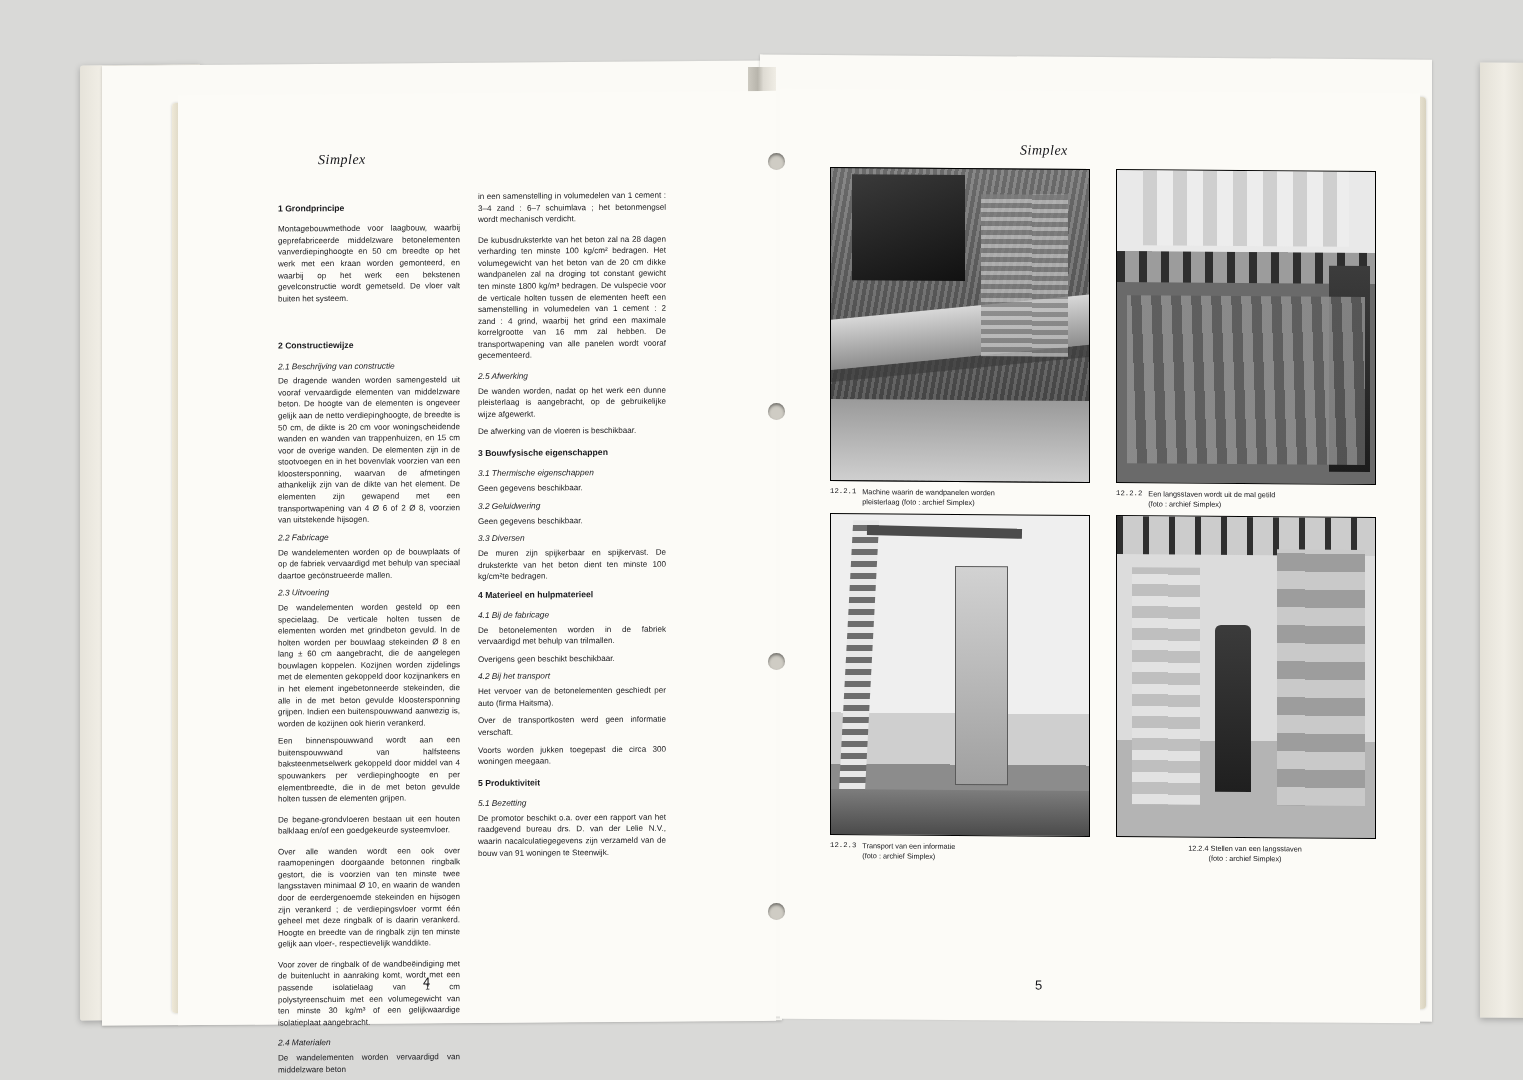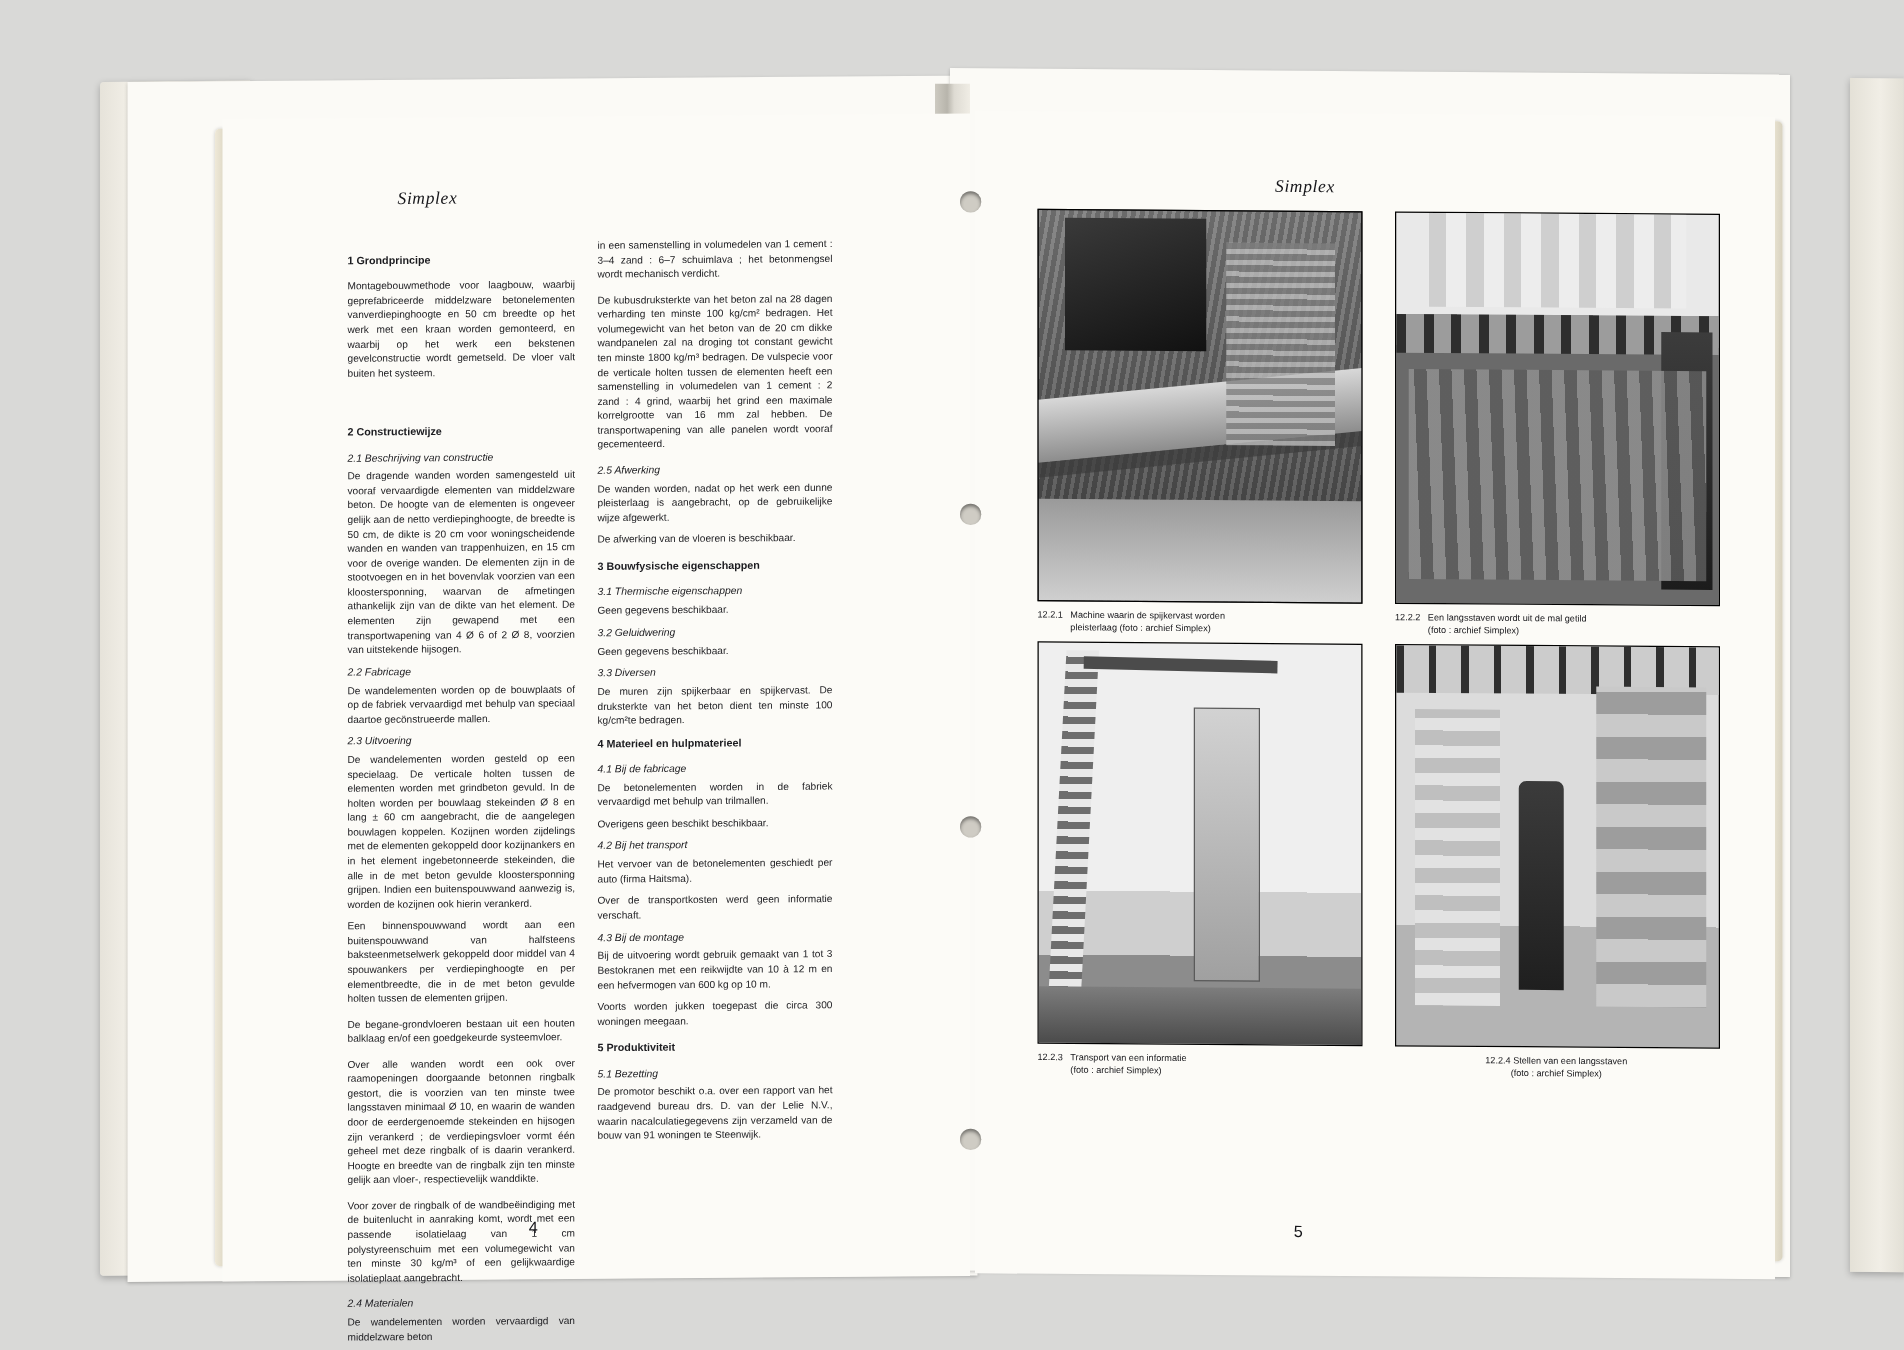--- a/index.html
+++ b/index.html
@@ -110,7 +110,7 @@
   .cap{
     font-size:7.3px;line-height:1.35;margin-top:6px;display:flex;gap:6px;
   }
-  .cap .num{white-space:nowrap;}
+  .cap .num{white-space:nowrap;font-family:Liberation Mono, monospace;}
   .cap .txt{}
   .cap2{font-size:7.3px;line-height:1.35;margin-top:6px;text-align:center;}
 

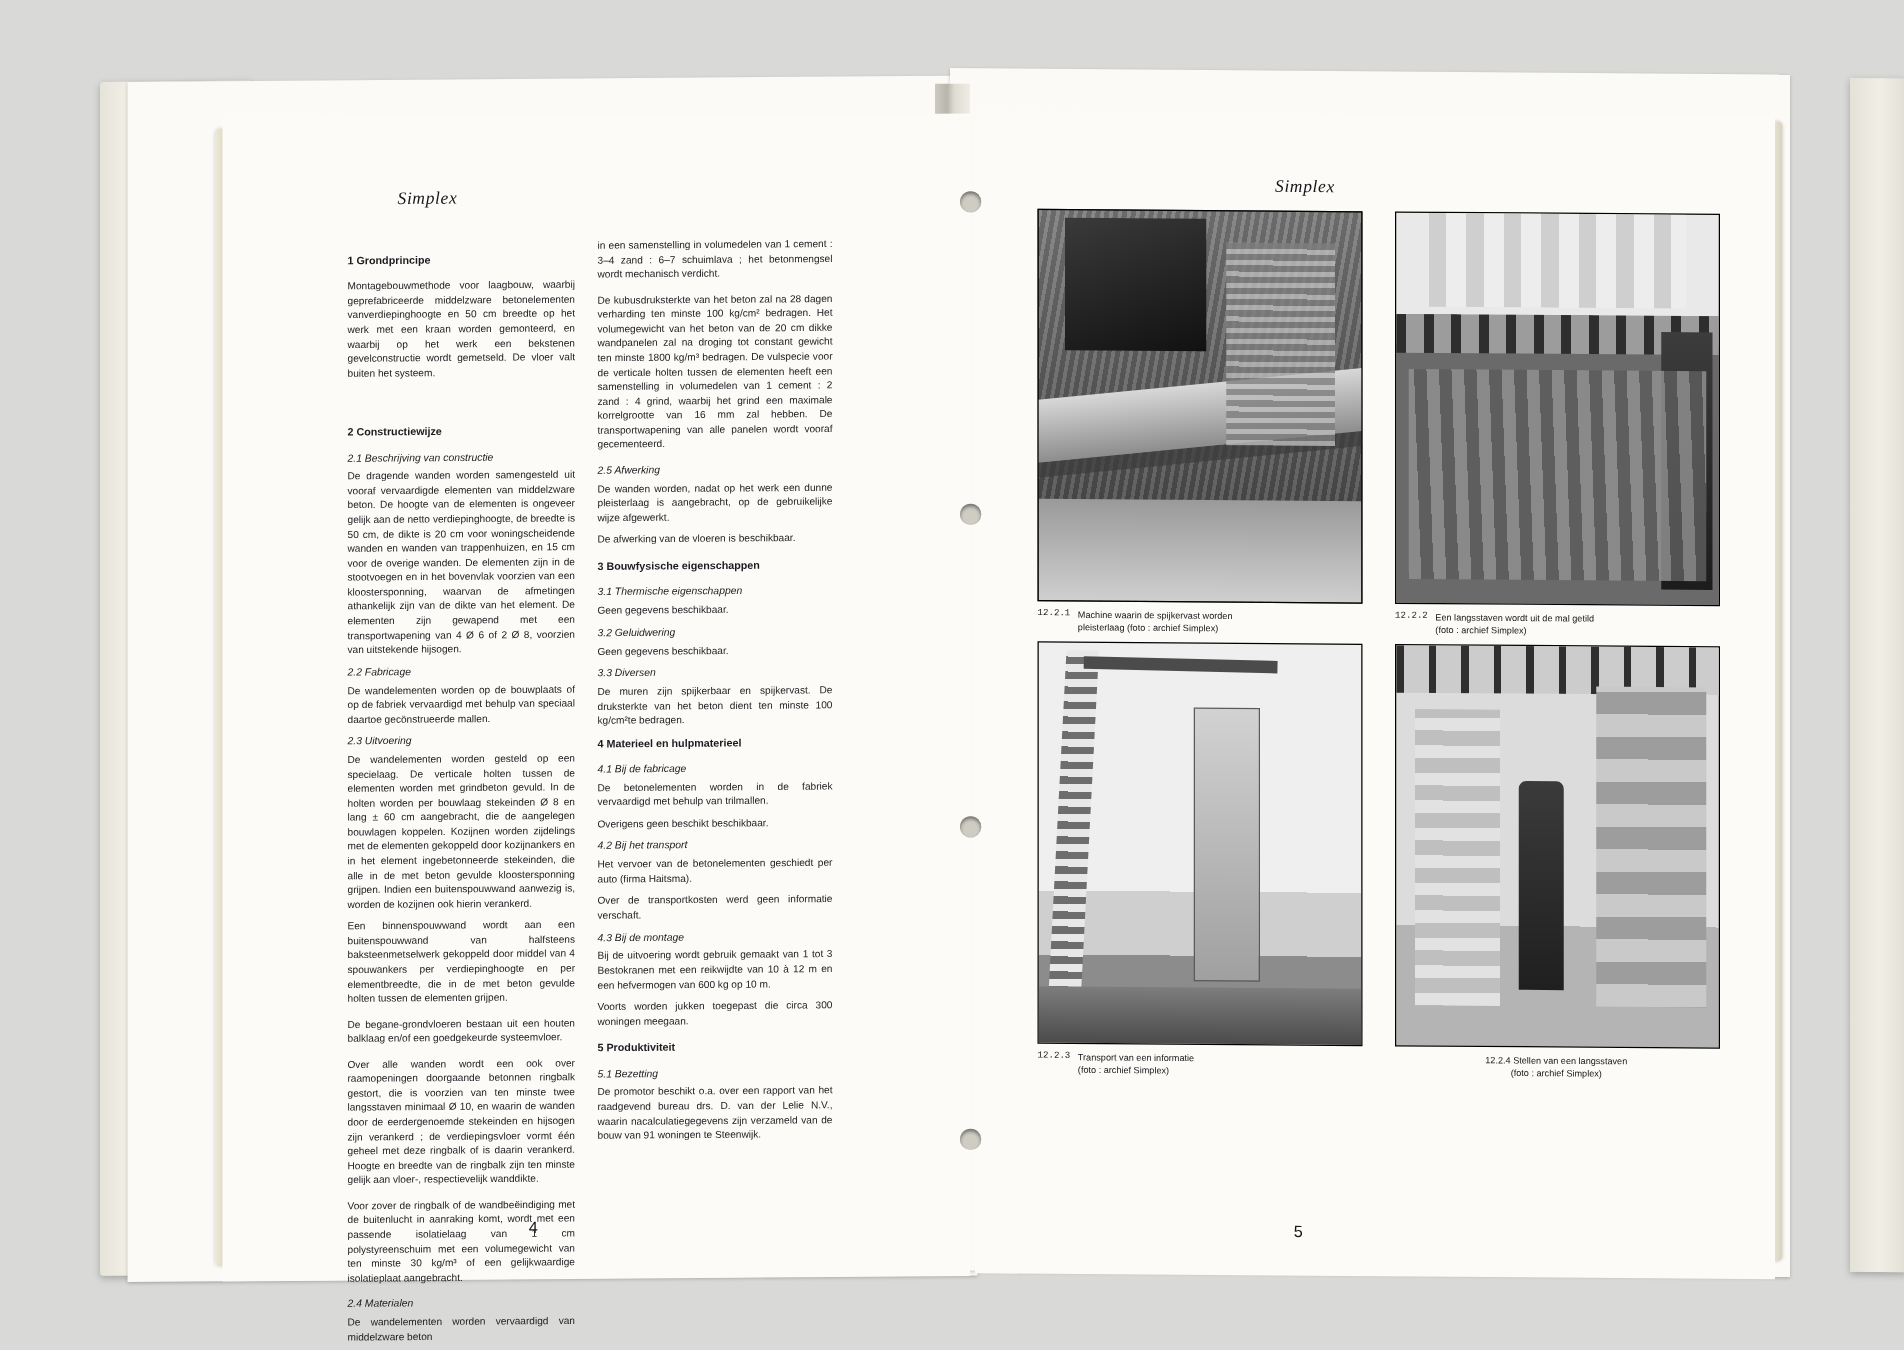--- a/index.html
+++ b/index.html
@@ -334,7 +334,7 @@
           <div class="cap">
             <span class="num">12.2.1</span>
             <span class="txt">
-              <span>Machine waarin de spijkervast worden</span><br>
+              <span>Machine waarin de wandpanelen worden</span><br>
               <span>pleisterlaag (foto : archief Simplex)</span>
             </span>
           </div>

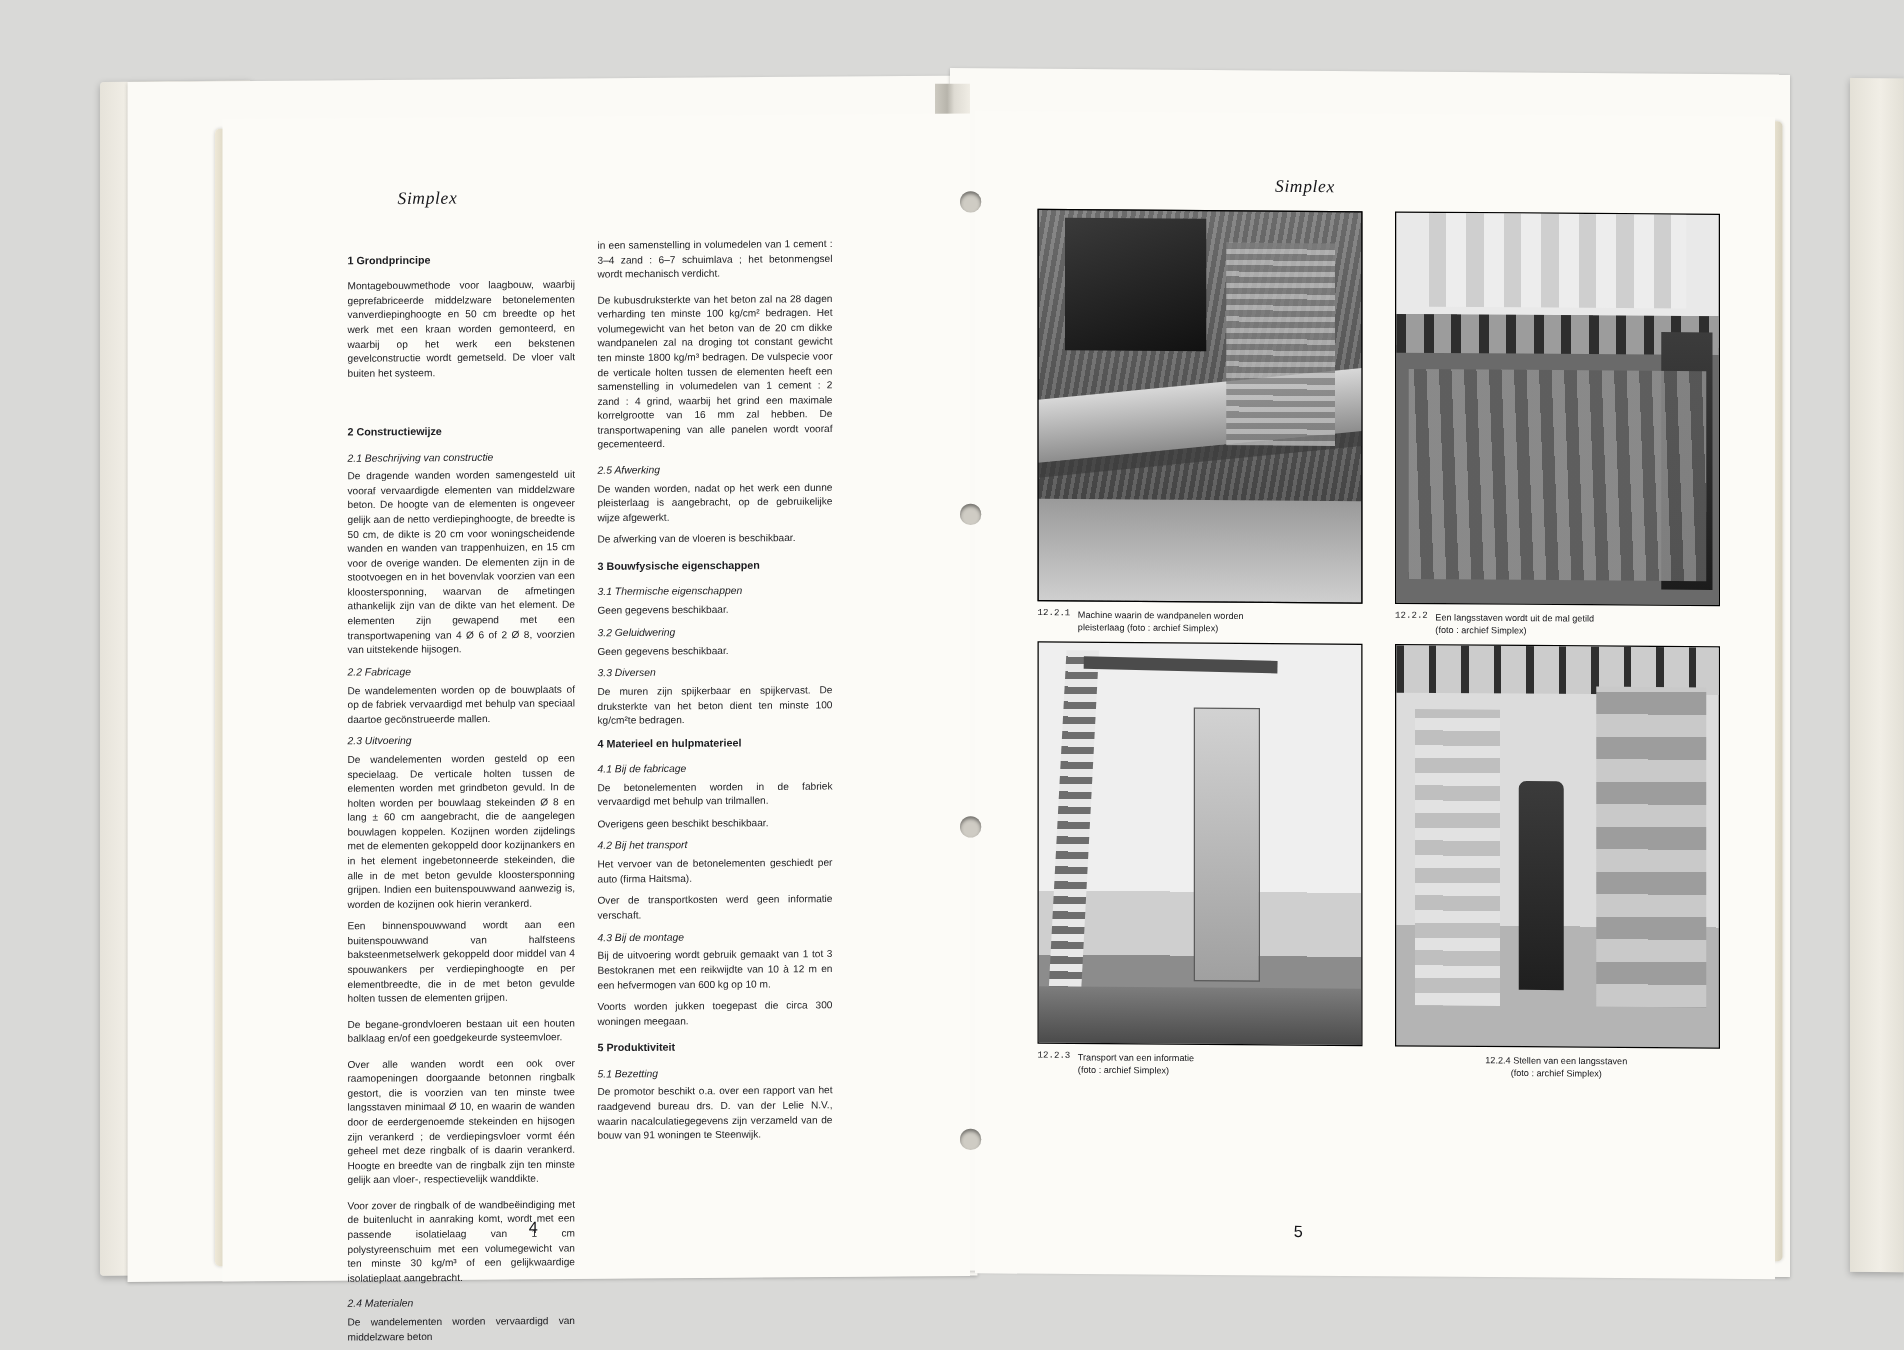--- a/index.html
+++ b/index.html
@@ -301,10 +301,6 @@
           <h3>4.2   Bij het transport</h3>
         <p>Het vervoer van de betonelementen geschiedt per auto (firma Haitsma).</p>
         <p>Over de transportkosten werd geen informatie verschaft.</p>
-        </div>
-      <div class="blk tight">
-          <h3>4.3   Bij de montage</h3>
-        <p>Bij de uitvoering wordt gebruik gemaakt van 1 tot 3 Bestokranen met een reikwijdte van 10 à 12 m en een hefvermogen van 600 kg op 10 m.</p>
         </div>
       <div class="blk">
           <p>Voorts worden jukken toegepast die circa 300 woningen meegaan.</p>

